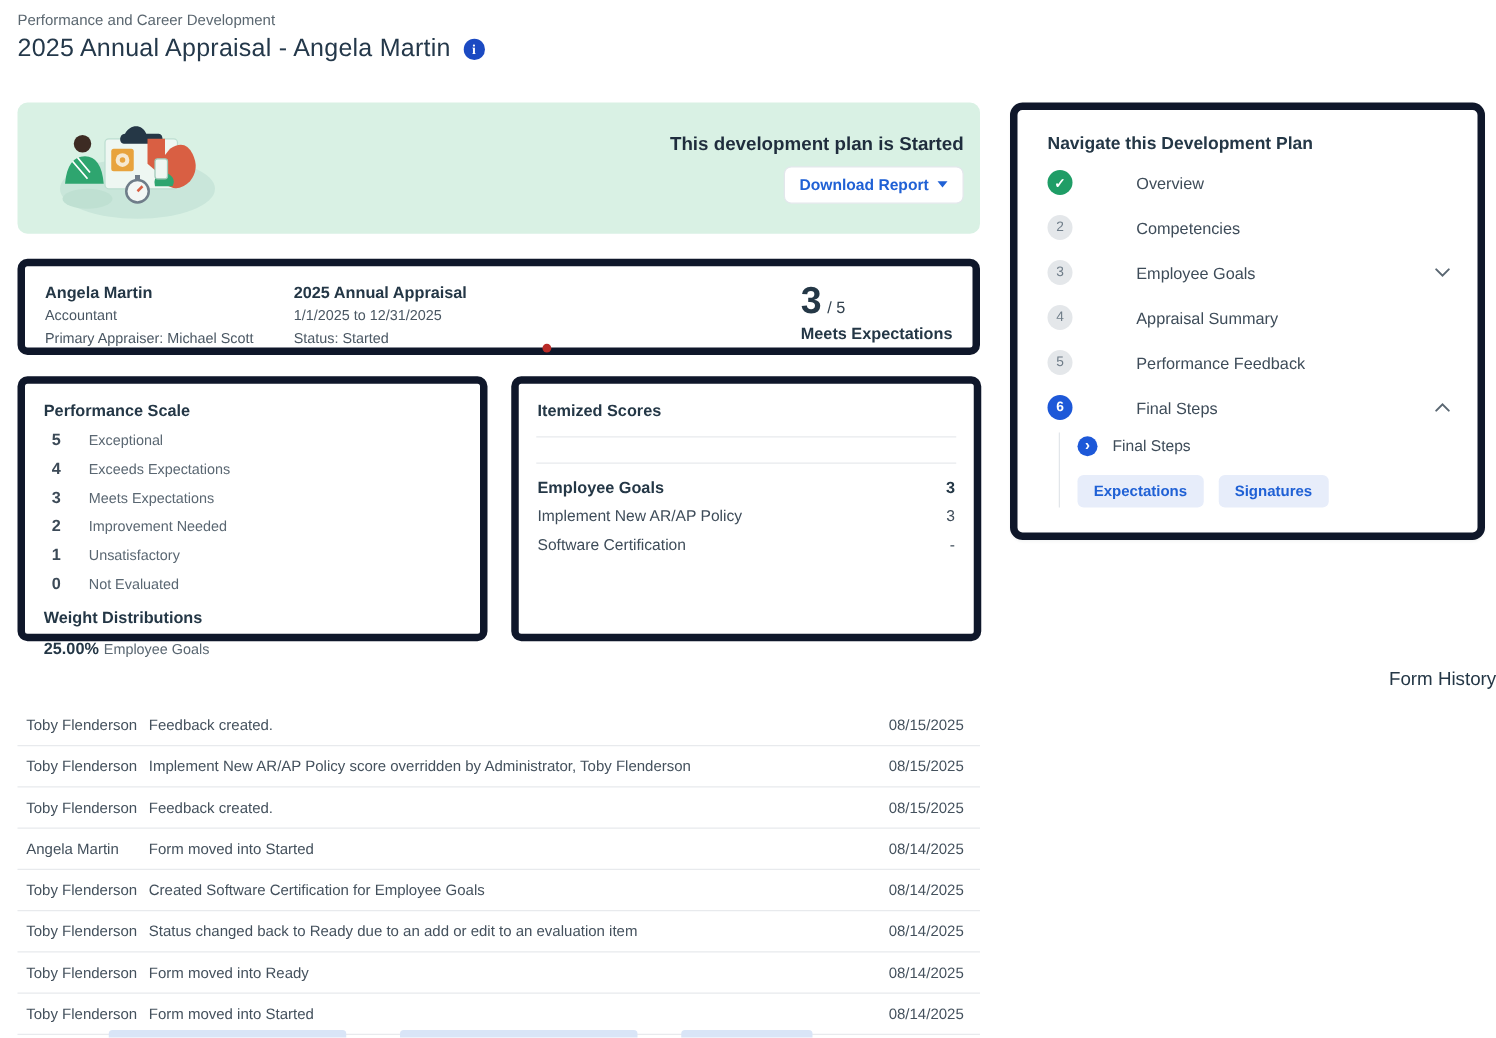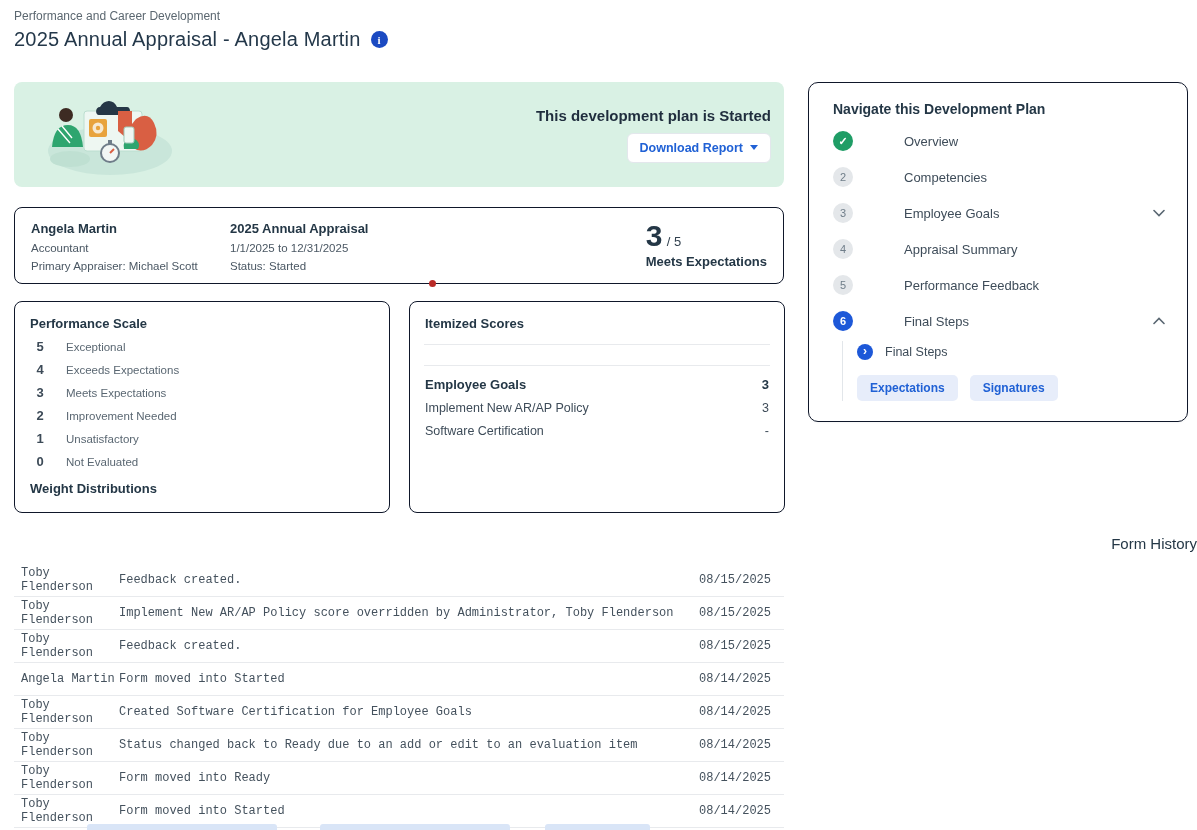--- a/index.html
+++ b/index.html
@@ -33,7 +33,7 @@
     border-top:5px solid #2061d5; display:inline-block; }
 
   
-  .card { background:#fff; border:1px solid #0f172a; border-radius:8px; }
+  .card { background:#fff; border:6px solid #0f172a; border-radius:8px; }
   .summary-card { margin-top:20px; height:77px; display:flex; padding:13px 16px; position:relative; }
   .sum-col1 { width:199px; }
   .sum-name { font-size:13px; font-weight:bold; color:#243746; }

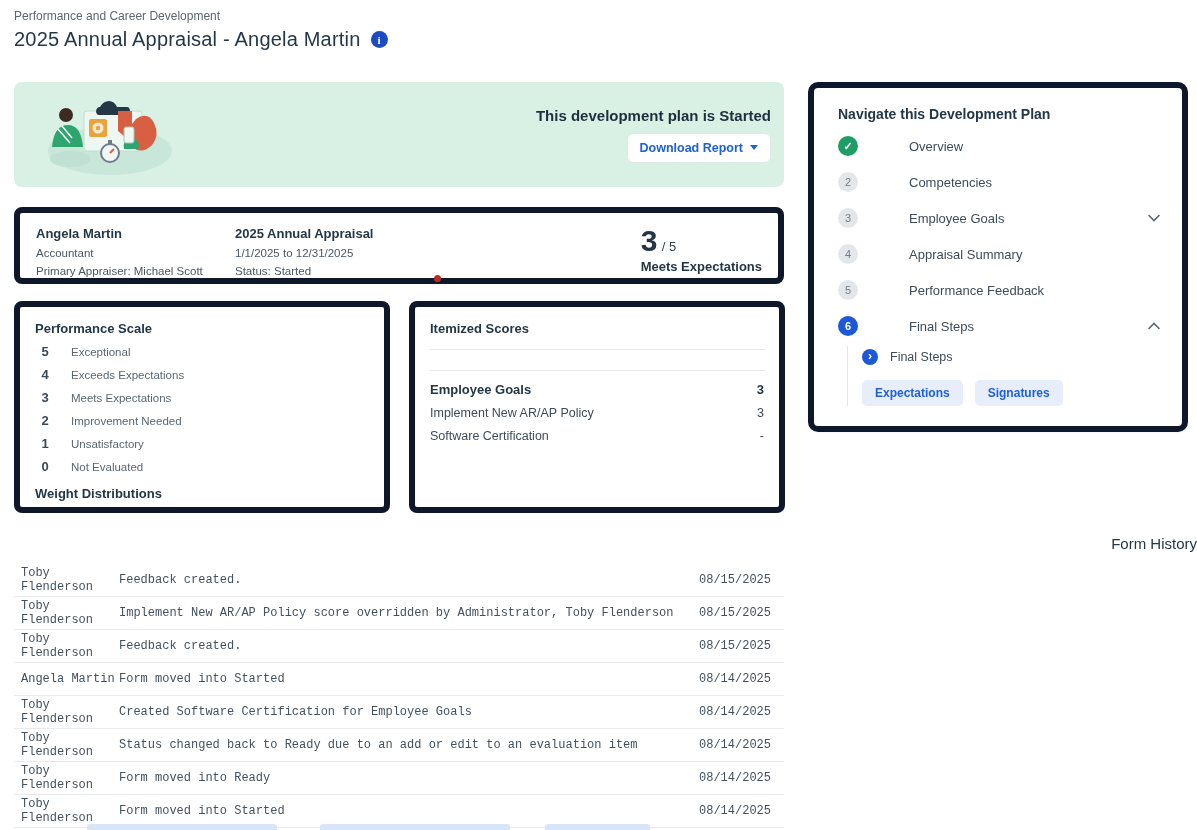--- a/index.html
+++ b/index.html
@@ -198,6 +198,9 @@
           </div>
         </div>
         <div class="weight-title">Weight Distributions</div>
+        <div class="weight-row">
+          <span class="weight-pct">25.00%</span><span>Employee Goals</span>
+        </div>
       </div>
 
       <div class="card half-card itemized">

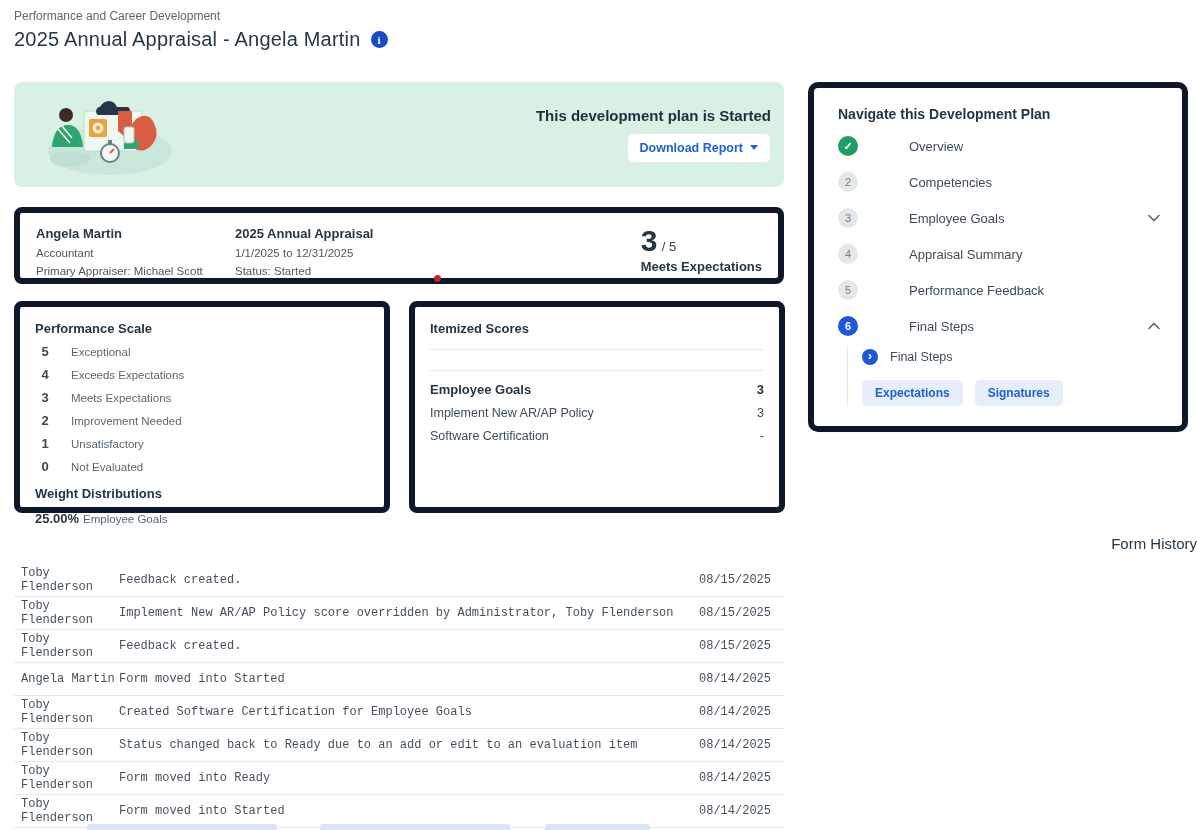--- a/index.html
+++ b/index.html
@@ -71,7 +71,7 @@
   .history-title { font-size:15px; color:#243746; margin:22px 0 0 14px;text-align:right; }
   .history-table { margin:12px 0 0 14px; width:770px; }
   .hist-row { display:flex; align-items:center; height:33px; border-bottom:1px solid #e8eaed;
-    font-size:12px; color:#44515d; padding:0 13px 0 7px;font-family:Liberation Mono, monospace; }
+    font-size:12px; color:#44515d; padding:0 13px 0 7px; }
   .hist-user { width:98px; flex:none; }
   .hist-action { flex:1; padding-right:10px; }
   .hist-date { flex:none; }

